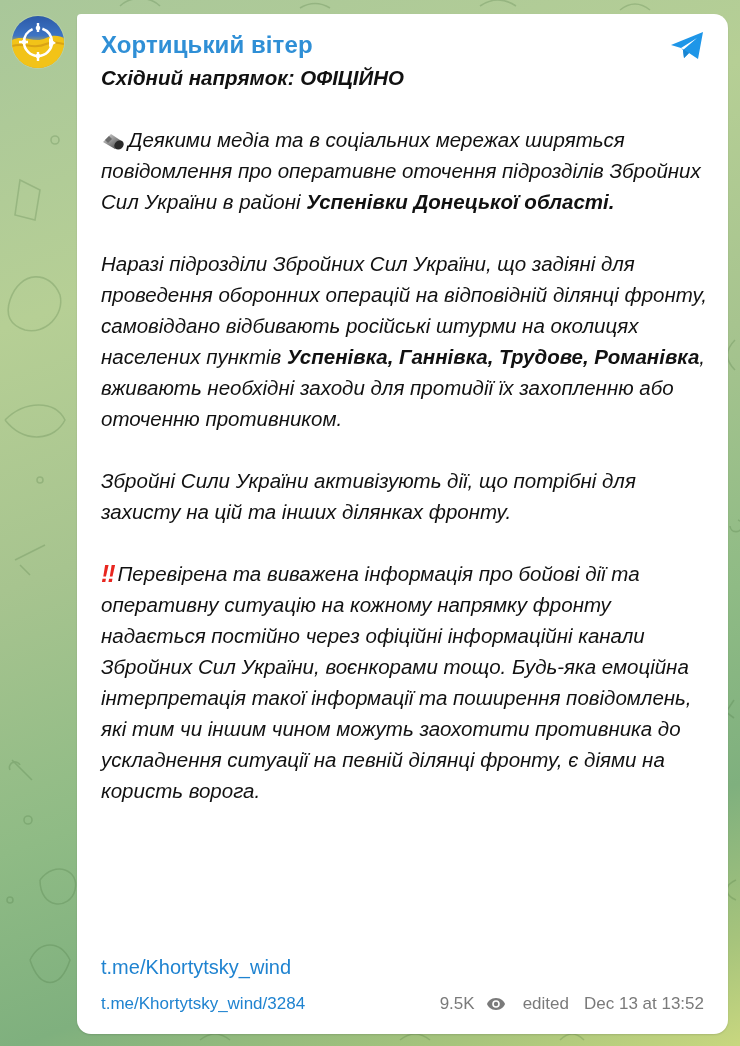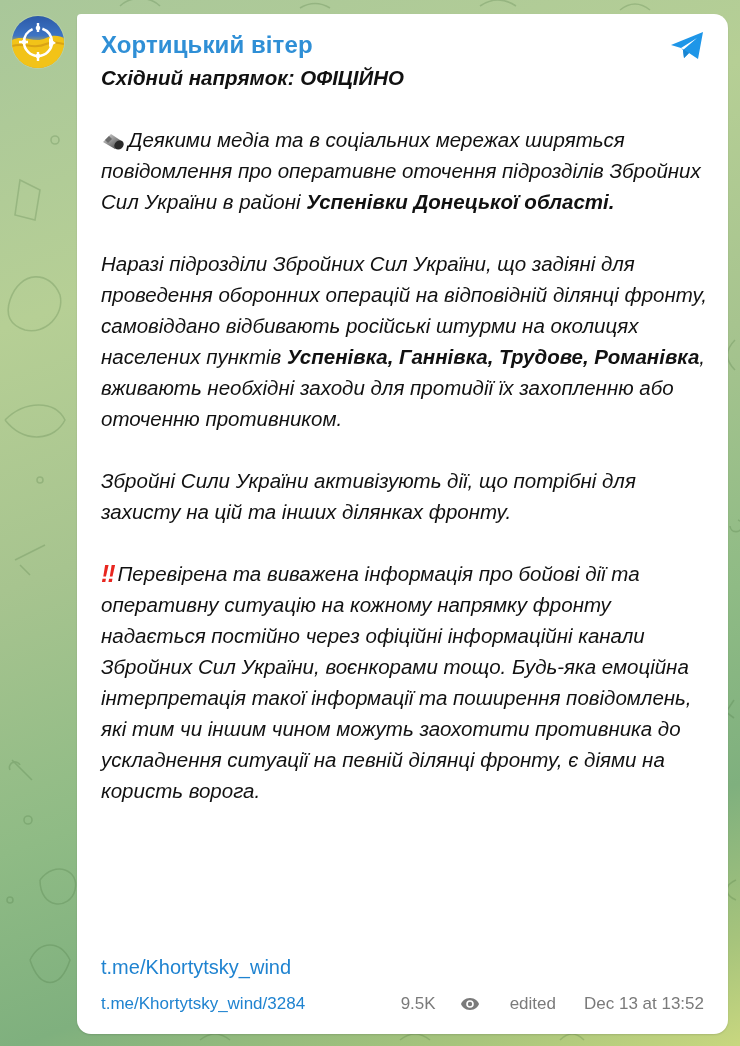--- a/index.html
+++ b/index.html
@@ -115,7 +115,7 @@
     color: #7a7a7a;
     display: flex;
     align-items: center;
-    gap: 22px;
+    gap: 9px;
   }
   .eye-icon { width: 20px; height: 14px; margin: 0 8px 0 2px; }
   .edited { margin-right: 6px; }

